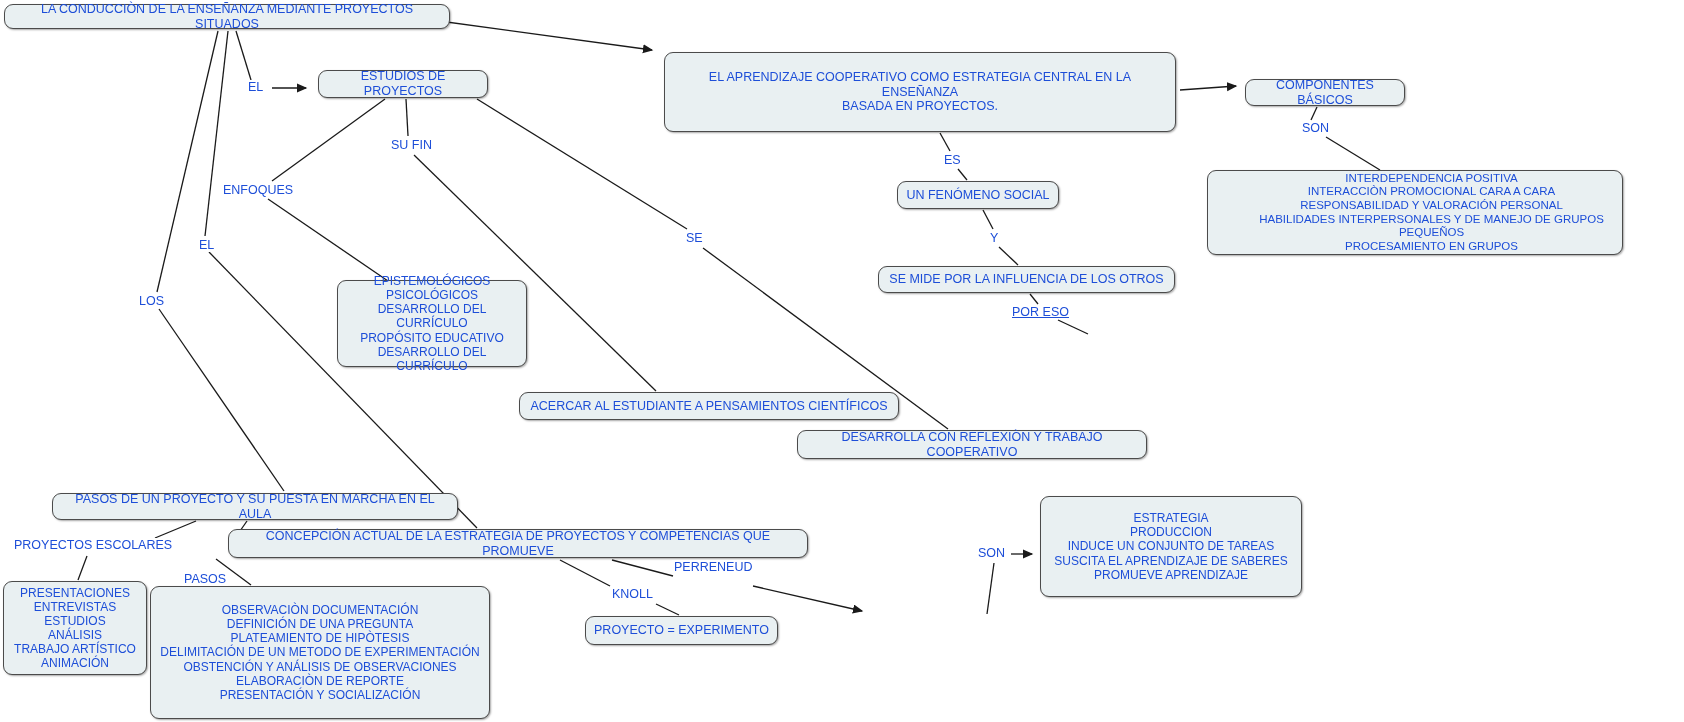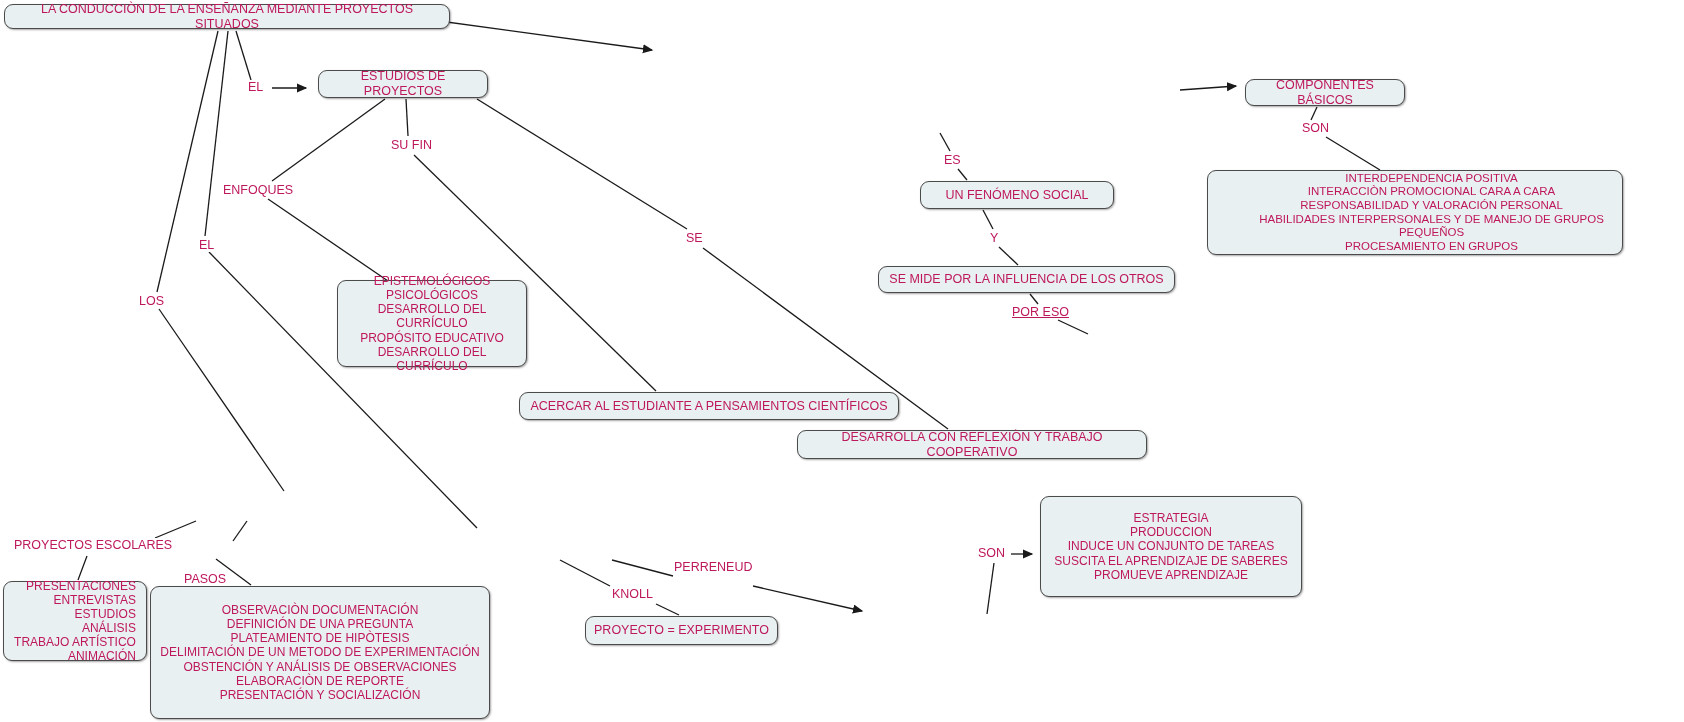--- a/index.html
+++ b/index.html
@@ -8,7 +8,7 @@
     width:1684px;height:722px;
     background:#ffffff;
     font-family:"Liberation Sans", sans-serif;
-    color:#be185d;
+    color:#1d4ed8;
     overflow:hidden;
   }
   #wires{position:absolute;left:0;top:0;width:1684px;height:722px;}

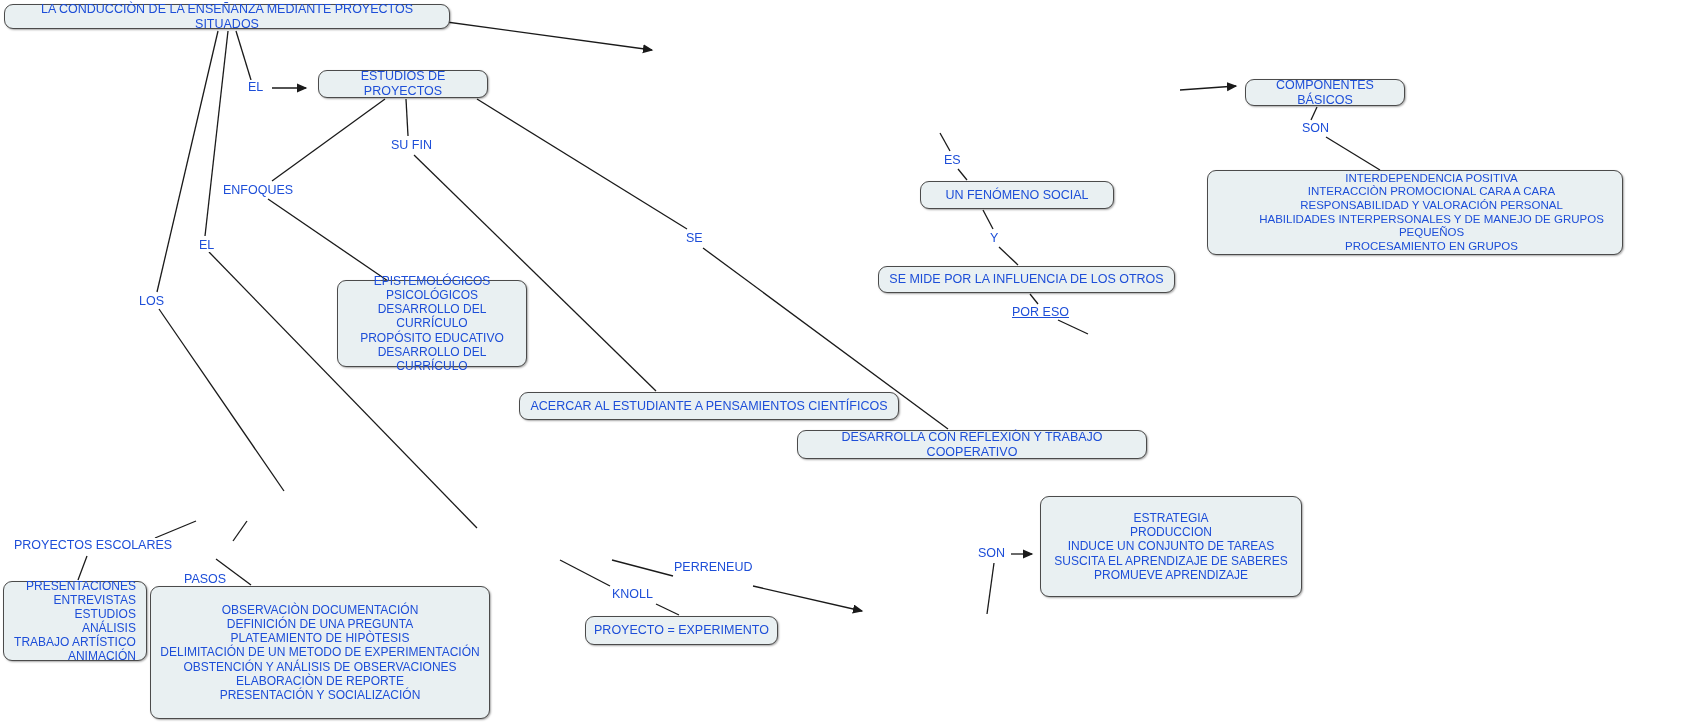--- a/index.html
+++ b/index.html
@@ -98,6 +98,8 @@
 
   <div class="node" style="left:318px;top:70px;width:170px;height:28px;">ESTUDIOS DE PROYECTOS</div>
 
+  <div class="node" style="left:664px;top:52px;width:512px;height:80px;">EL APRENDIZAJE COOPERATIVO COMO ESTRATEGIA CENTRAL EN LA ENSEÑANZA
+BASADA EN PROYECTOS.</div>
 
   <div class="node" style="left:1245px;top:79px;width:160px;height:27px;">COMPONENTES BÁSICOS</div>
 

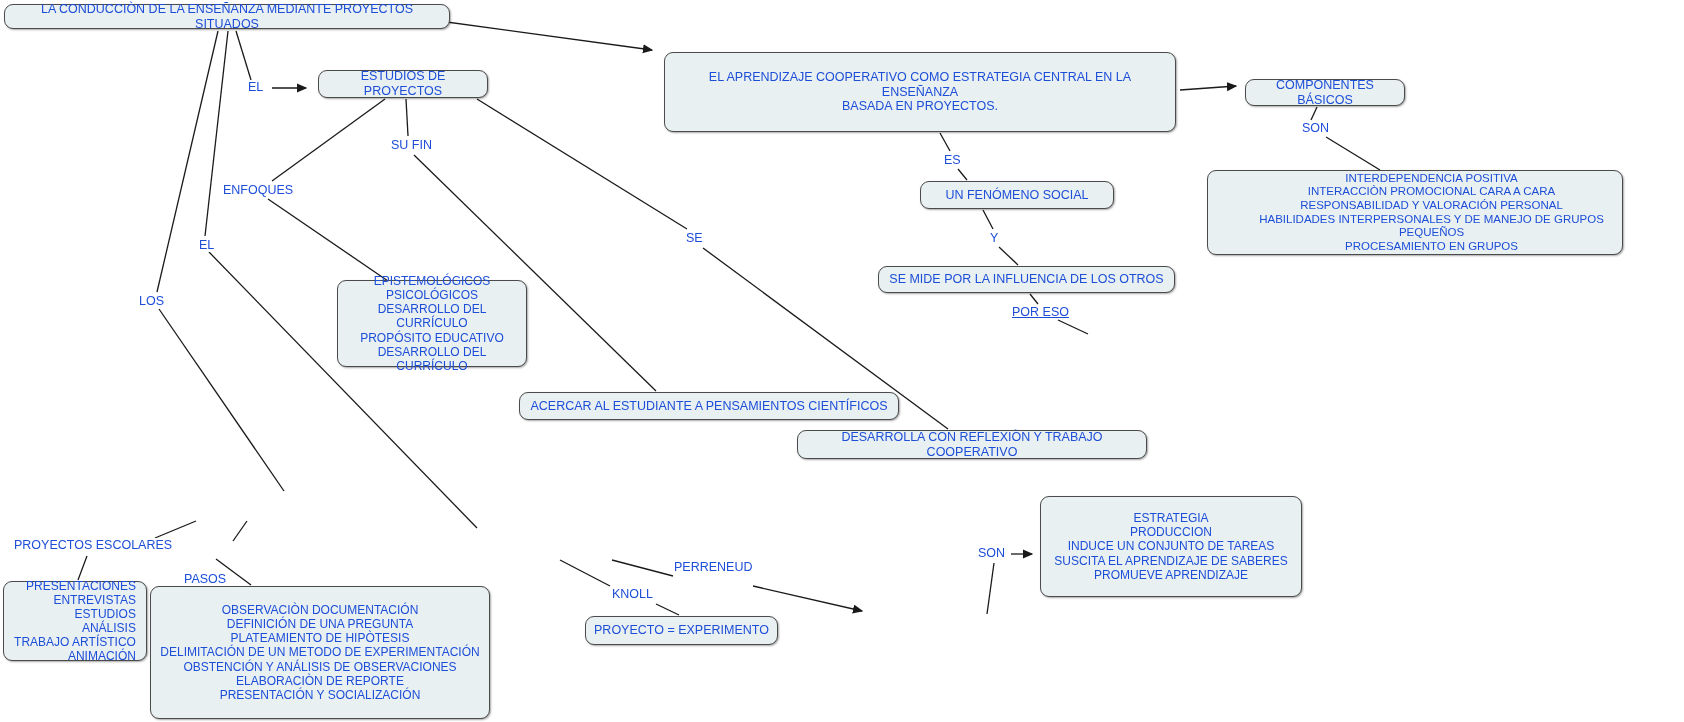--- a/index.html
+++ b/index.html
@@ -109,7 +109,7 @@
 HABILIDADES INTERPERSONALES Y DE MANEJO DE GRUPOS PEQUEÑOS
 PROCESAMIENTO EN GRUPOS</div>
 
-  <div class="node" style="left:920px;top:181px;width:194px;height:28px;">UN FENÓMENO SOCIAL</div>
+  <div class="node" style="left:897px;top:181px;width:162px;height:28px;">UN FENÓMENO SOCIAL</div>
 
   <div class="node" style="left:878px;top:266px;width:297px;height:27px;">SE MIDE POR LA INFLUENCIA DE LOS OTROS</div>
 

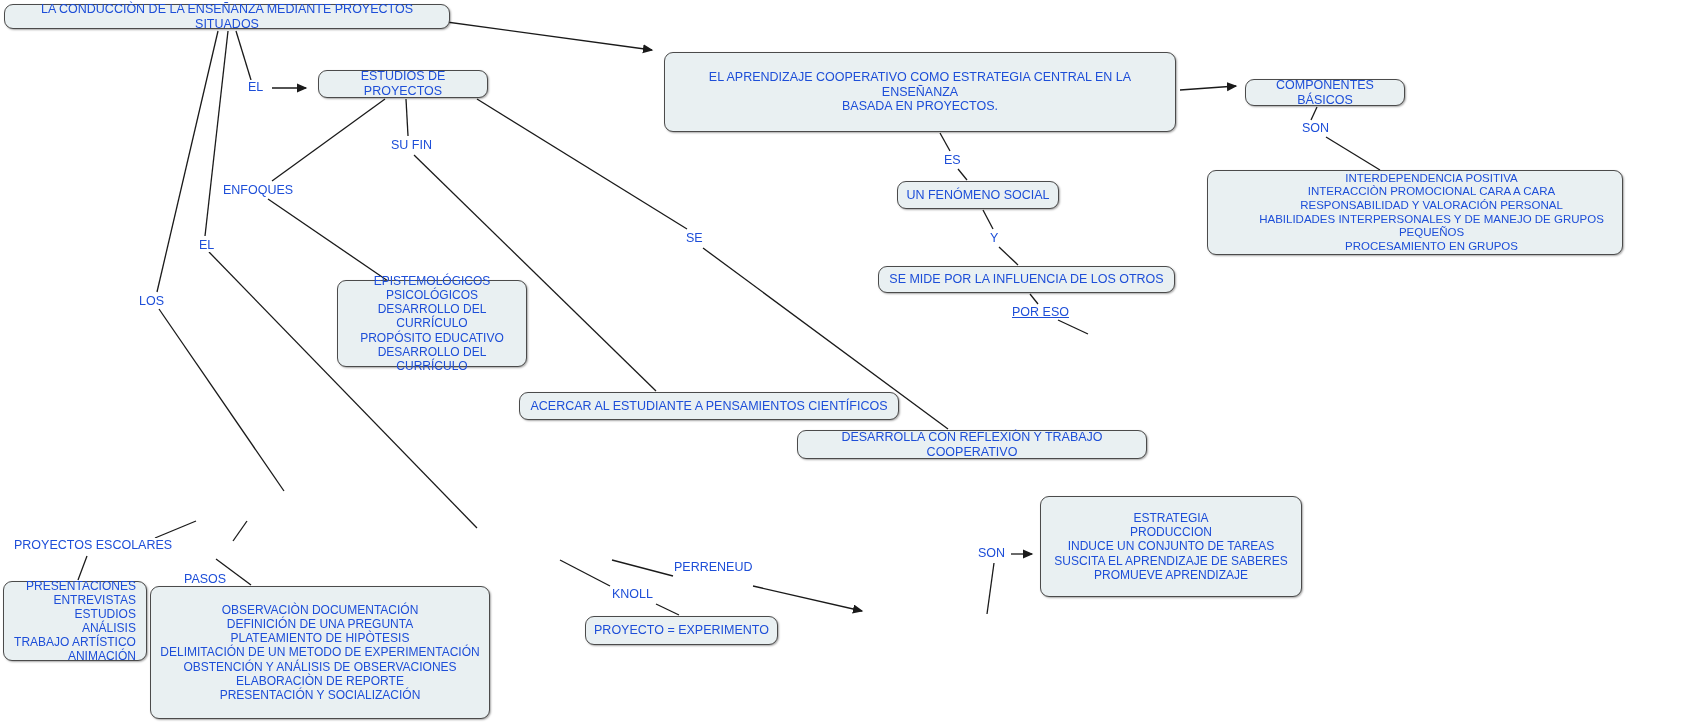--- a/index.html
+++ b/index.html
@@ -124,6 +124,7 @@
 
   <div class="node" style="left:797px;top:430px;width:350px;height:29px;">DESARROLLA CON REFLEXIÒN Y TRABAJO COOPERATIVO</div>
 
+  <div class="node" style="left:52px;top:493px;width:406px;height:27px;">PASOS DE UN PROYECTO Y SU PUESTA EN MARCHA EN EL AULA</div>
 
 
   <div class="node list" style="left:3px;top:581px;width:144px;height:80px;text-align:right;">PRESENTACIONES

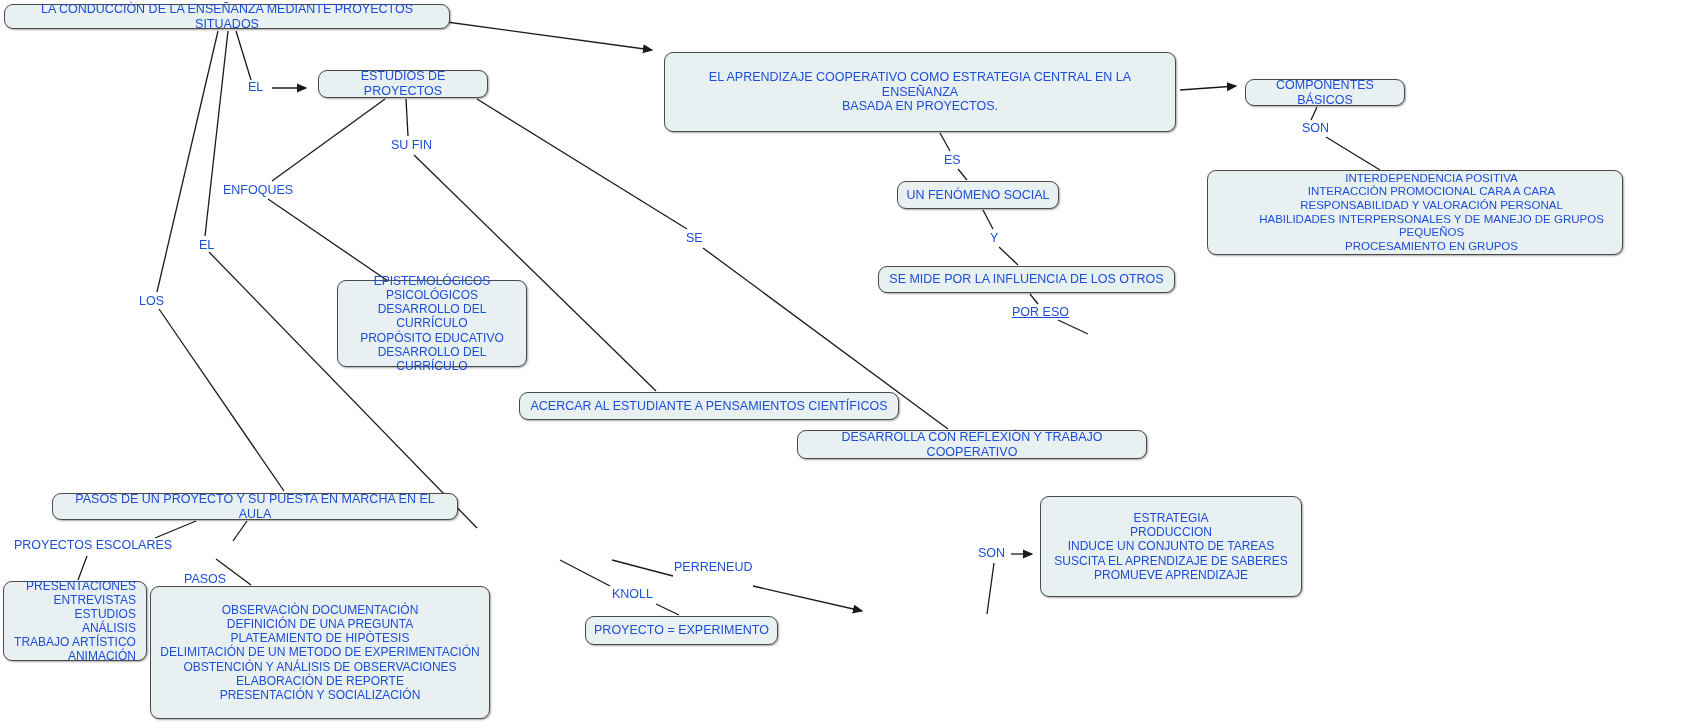--- a/index.html
+++ b/index.html
@@ -126,6 +126,7 @@
 
   <div class="node" style="left:52px;top:493px;width:406px;height:27px;">PASOS DE UN PROYECTO Y SU PUESTA EN MARCHA EN EL AULA</div>
 
+  <div class="node" style="left:228px;top:529px;width:580px;height:29px;">CONCEPCIÓN ACTUAL DE LA ESTRATEGIA DE PROYECTOS Y COMPETENCIAS QUE PROMUEVE</div>
 
   <div class="node list" style="left:3px;top:581px;width:144px;height:80px;text-align:right;">PRESENTACIONES
 ENTREVISTAS

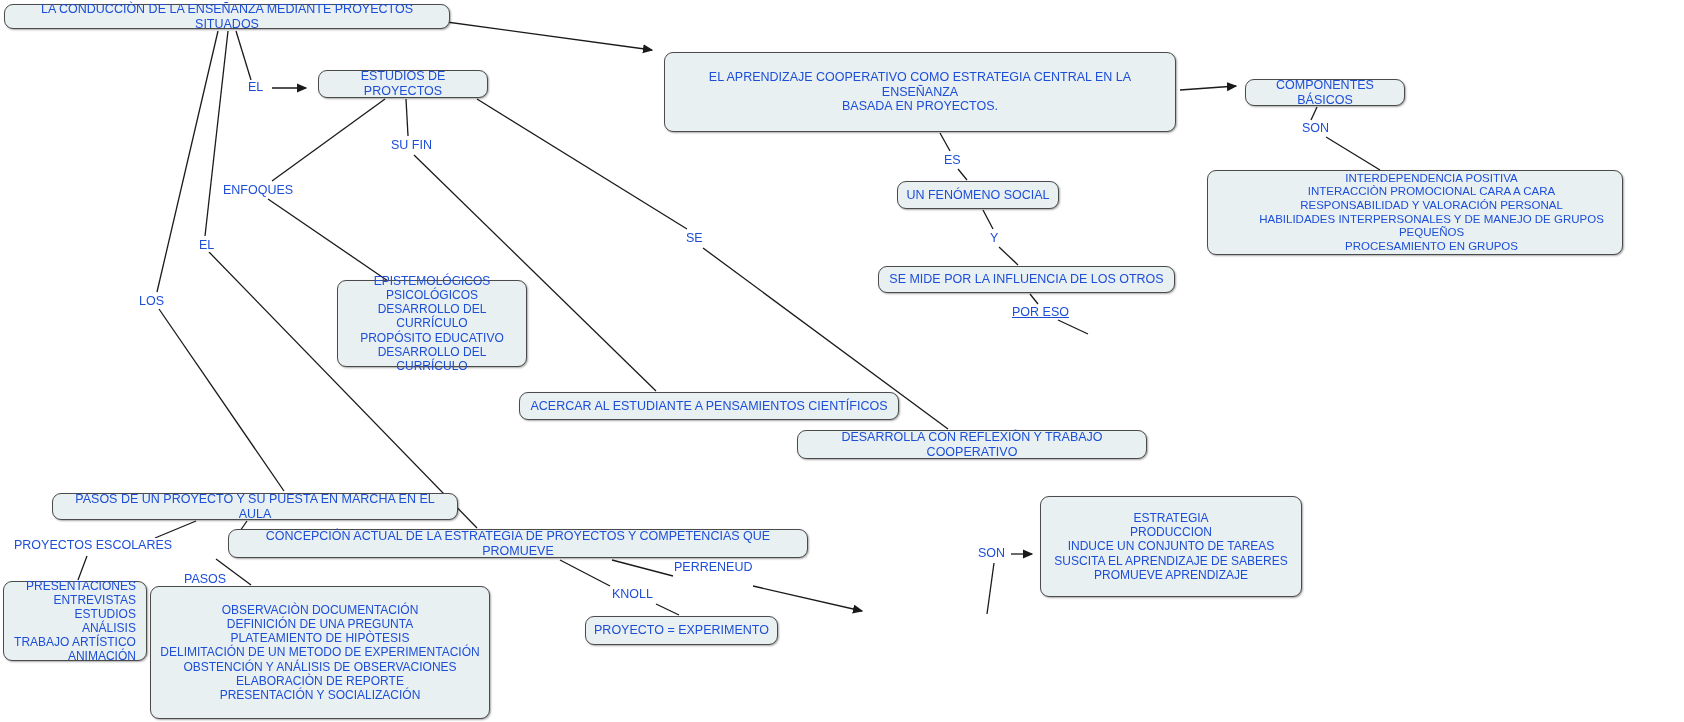--- a/index.html
+++ b/index.html
@@ -128,7 +128,7 @@
 
   <div class="node" style="left:228px;top:529px;width:580px;height:29px;">CONCEPCIÓN ACTUAL DE LA ESTRATEGIA DE PROYECTOS Y COMPETENCIAS QUE PROMUEVE</div>
 
-  <div class="node list" style="left:3px;top:581px;width:144px;height:80px;text-align:right;">PRESENTACIONES
+  <div class="node list" style="left:3px;top:581px;width:144px;height:94px;">PRESENTACIONES
 ENTREVISTAS
 ESTUDIOS
 ANÁLISIS

